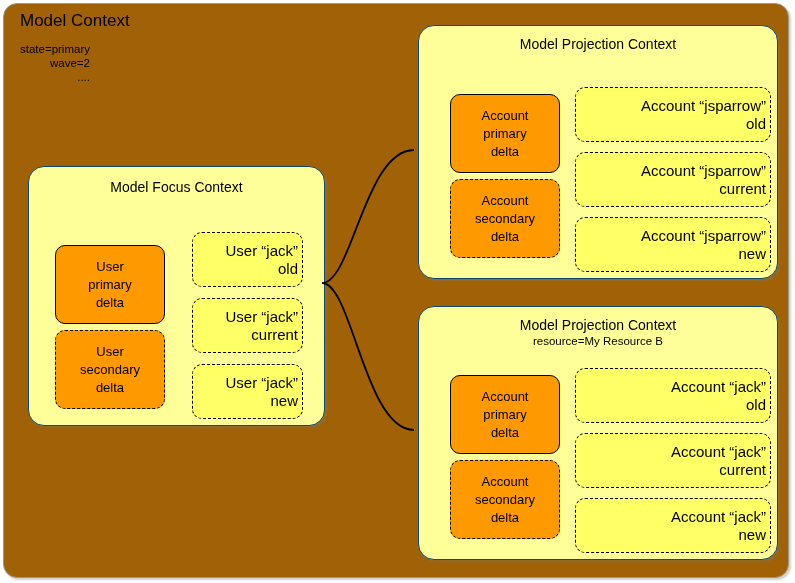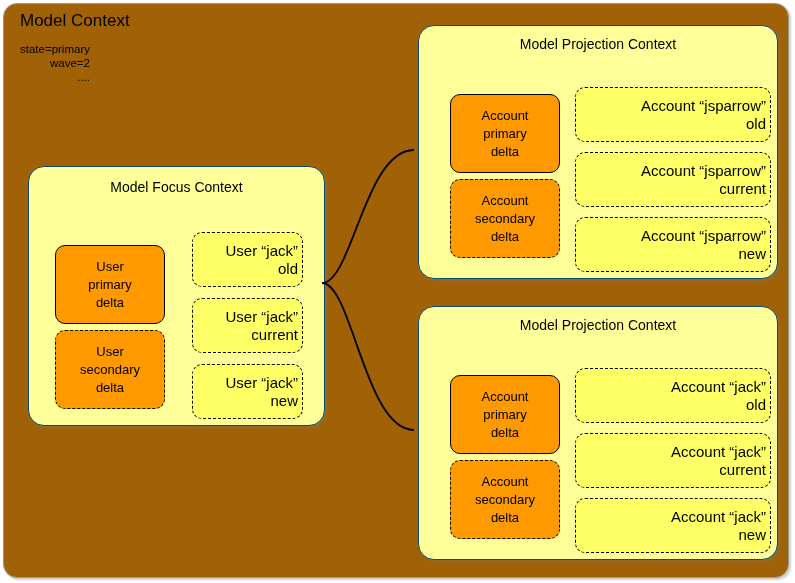--- a/index.html
+++ b/index.html
@@ -219,6 +219,7 @@
 
       <div class="panel-head" style="top:10px;">
         <div class="panel-title">Model Projection Context</div>
+        <div class="panel-subtitle">resource=My Resource B</div>
       </div>
 
       <div class="node node-delta" style="left:31px; top:68px; width:110px; height:79px;">

